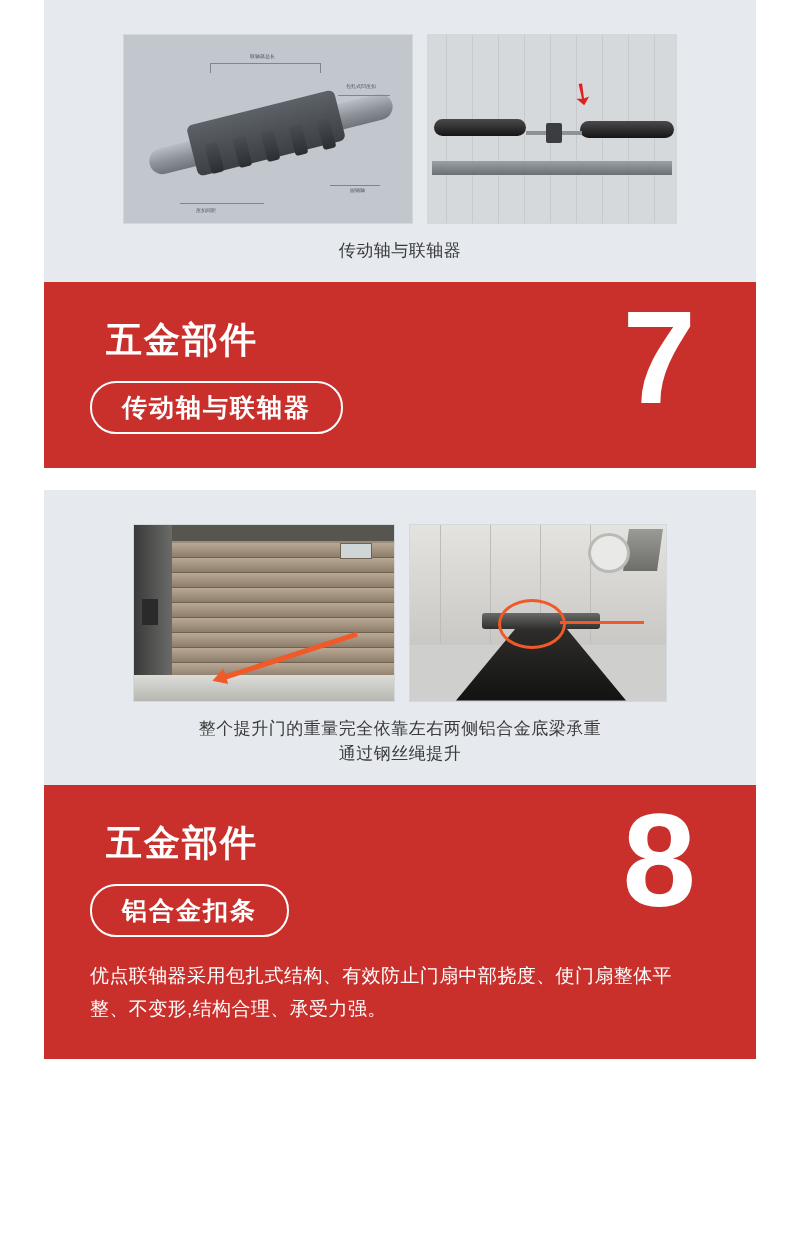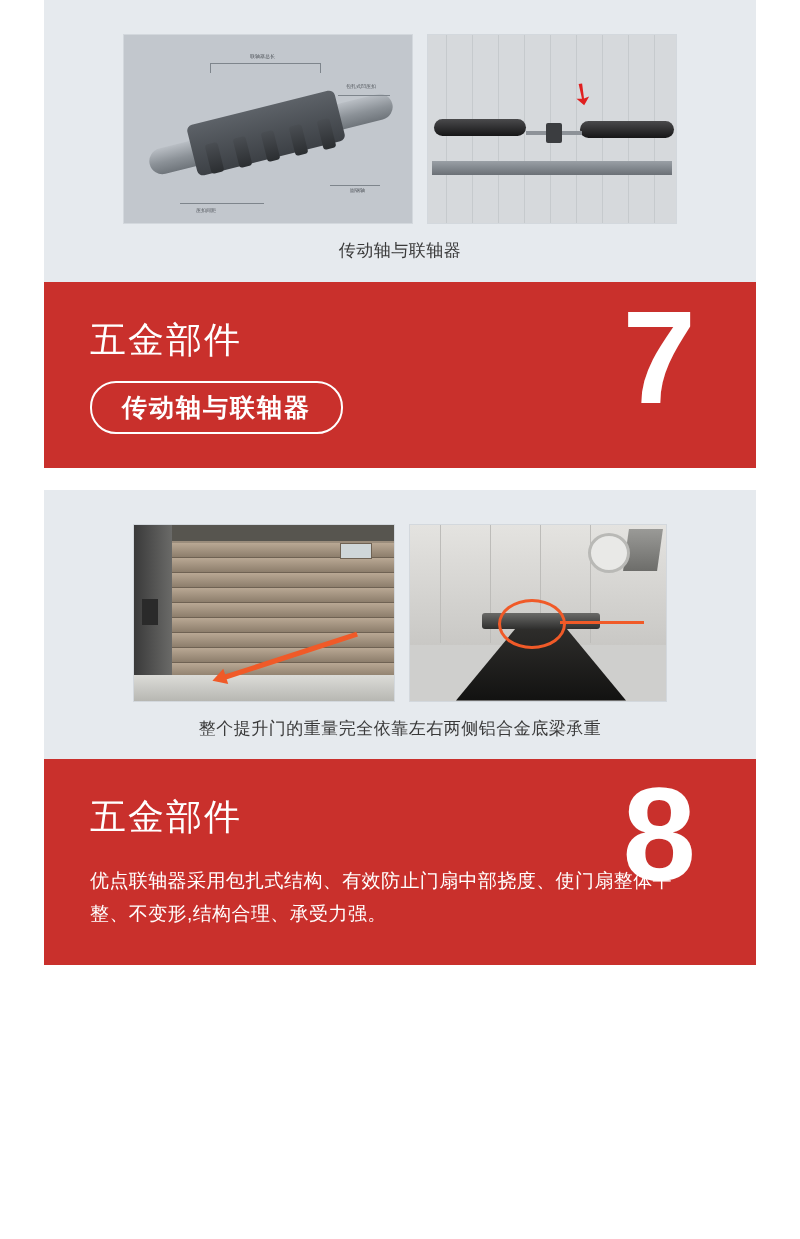--- a/index.html
+++ b/index.html
@@ -77,9 +77,9 @@
   }
   .panel-title {
     font-size: 36px;
-    font-weight: normal;
+    font-weight: bold;
     letter-spacing: 2px;
-    margin: 4px 0 16px 0;
+    margin: 4px 0 16px 16px;
     position: relative;
     z-index: 2;
   }

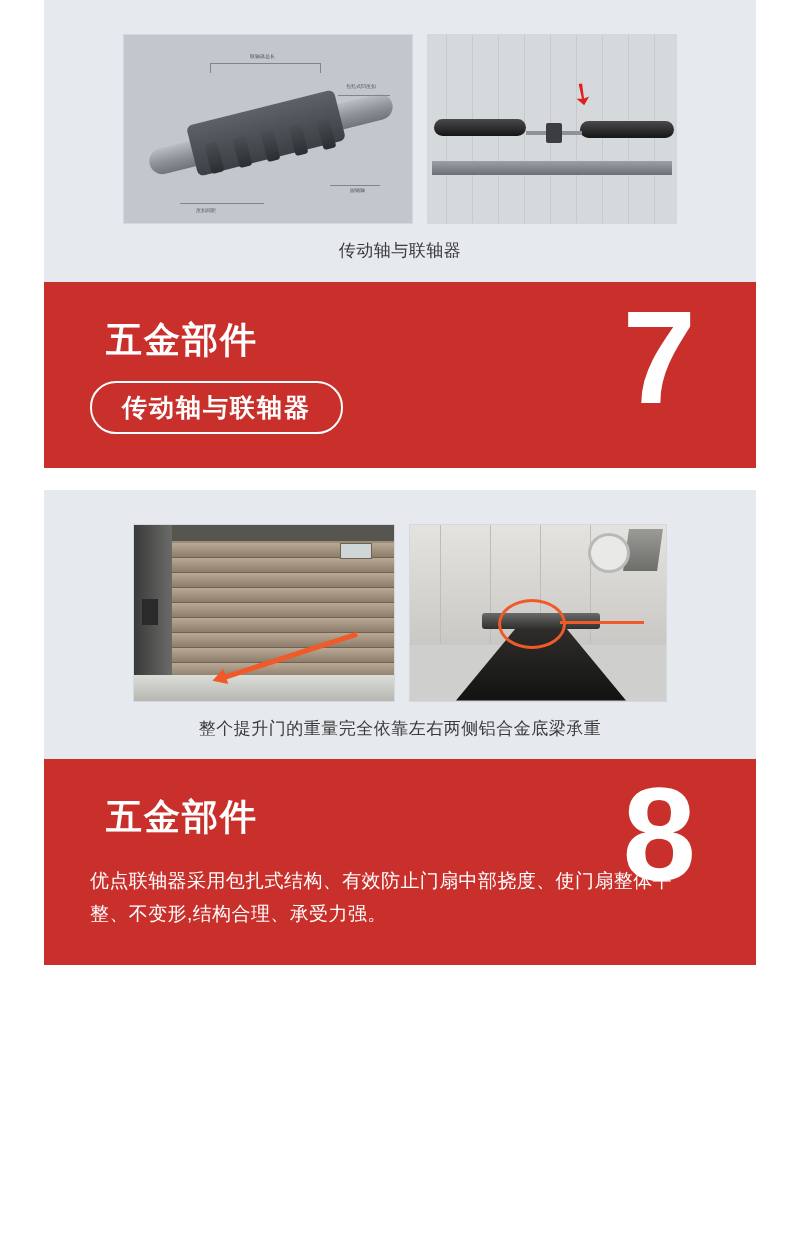--- a/index.html
+++ b/index.html
@@ -426,6 +426,7 @@
       </div>
       <div class="caption">
         <div>整个提升门的重量完全依靠左右两侧铝合金底梁承重</div>
+        <div>通过钢丝绳提升</div>
       </div>
     </div>
 

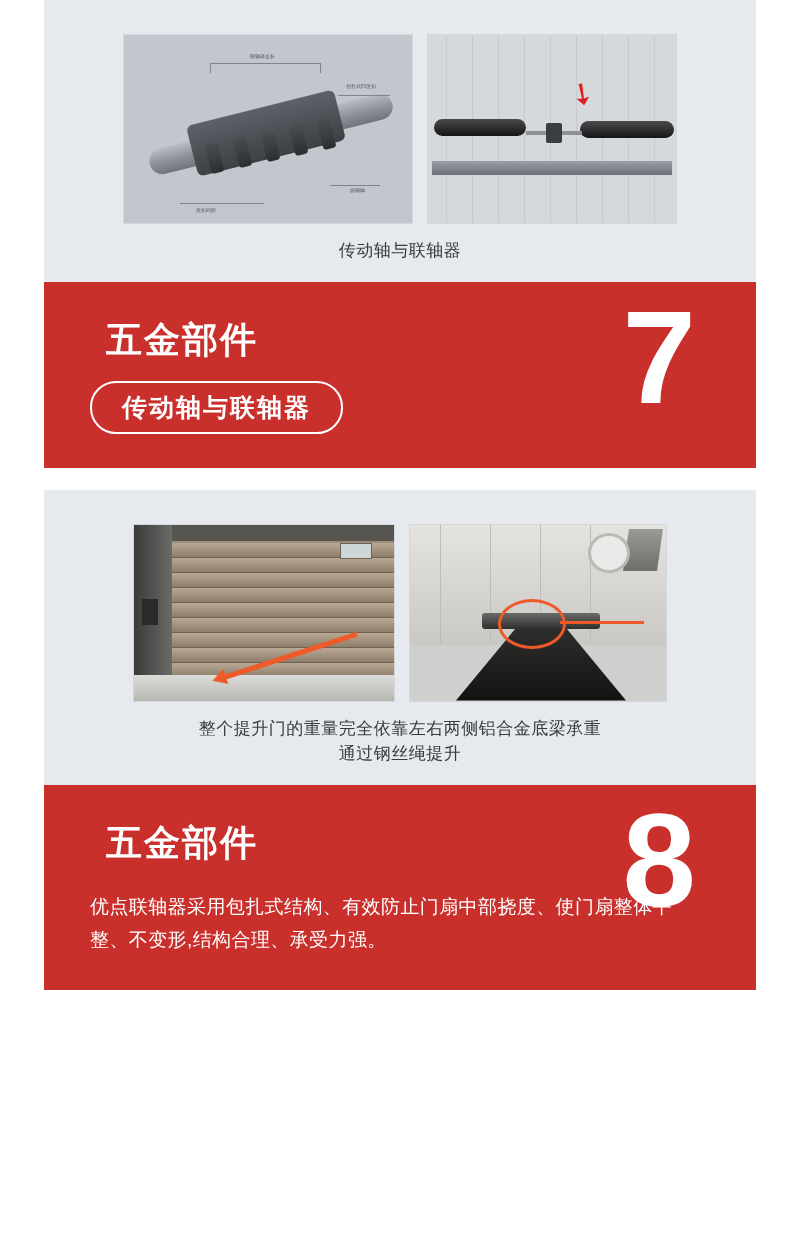--- a/index.html
+++ b/index.html
@@ -433,6 +433,7 @@
     <div class="red-panel">
       <div class="big-number">8</div>
       <div class="panel-title">五金部件</div>
+      <div><span class="pill">铝合金扣条</span></div>
       <div class="panel-desc">优点联轴器采用包扎式结构、有效防止门扇中部挠度、使门扇整体平整、不变形,结构合理、承受力强。</div>
     </div>
 

